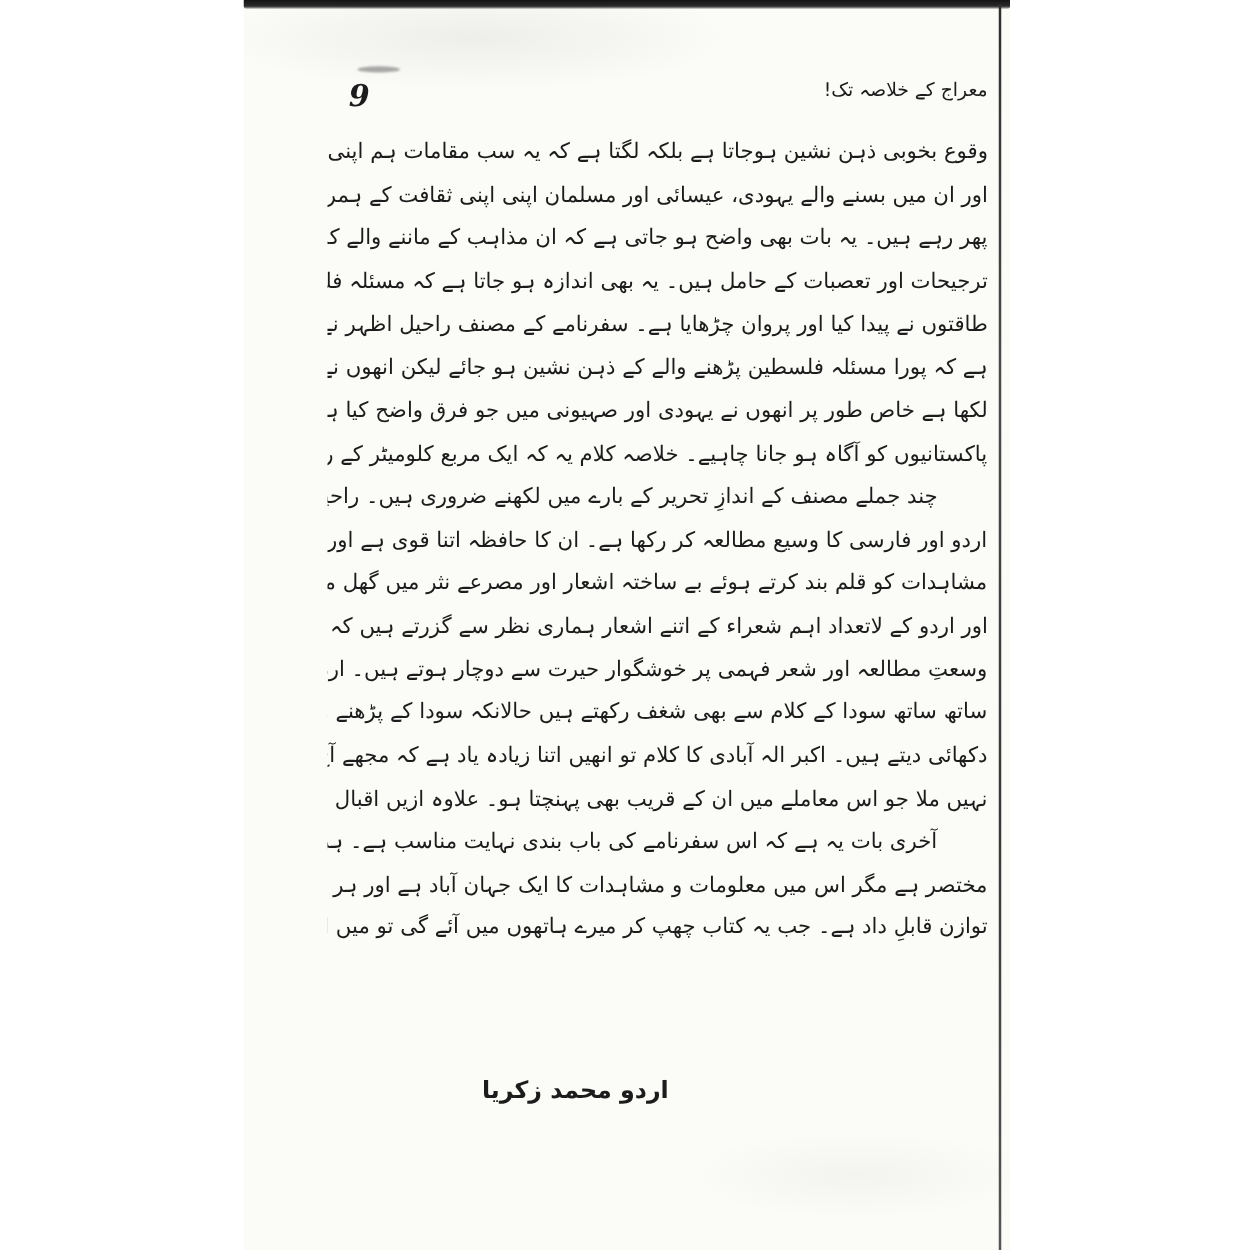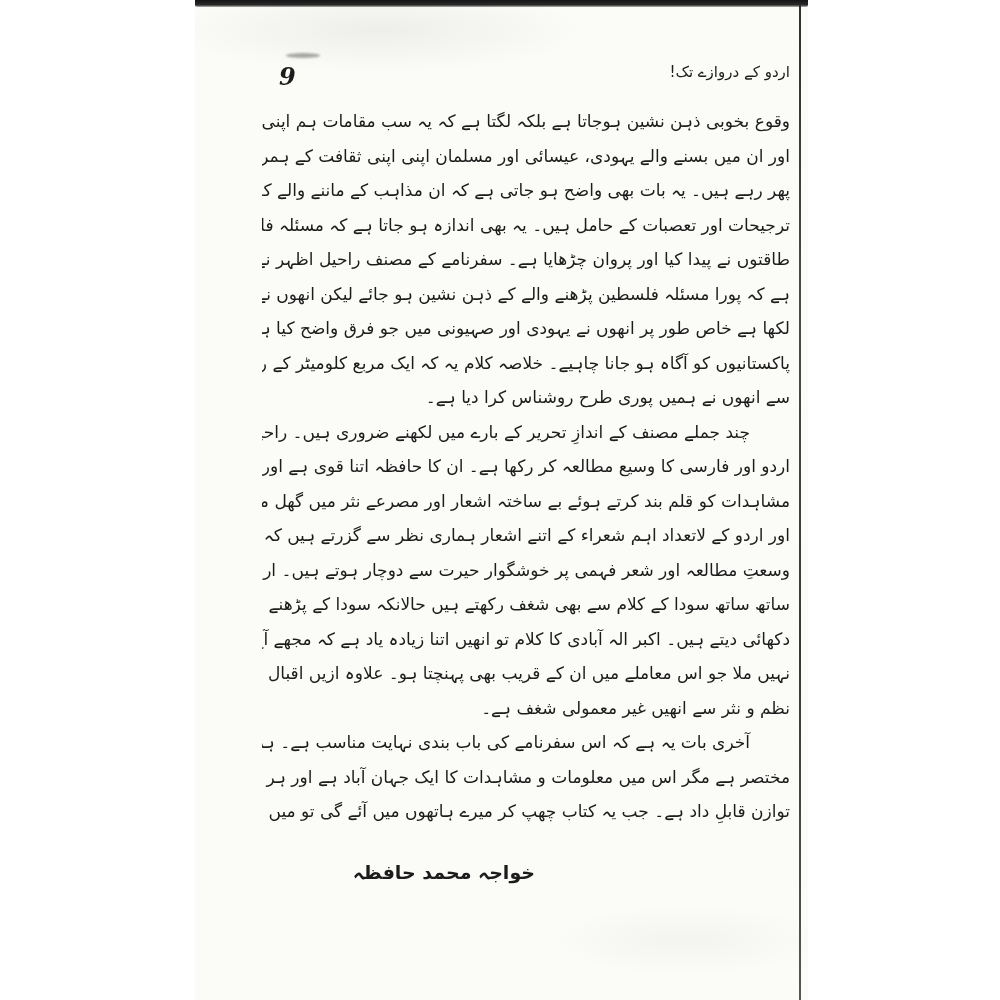--- a/index.html
+++ b/index.html
@@ -79,7 +79,7 @@
 <div class="page-edge-line"></div>
 <div class="smudge"></div>
 
-<div class="running-head">اردو کے دروازے تک!</div>
+<div class="running-head">معراج کے خلاصہ تک!</div>
 <div class="page-number">9</div>
 
 <div class="body-text" id="body-text">

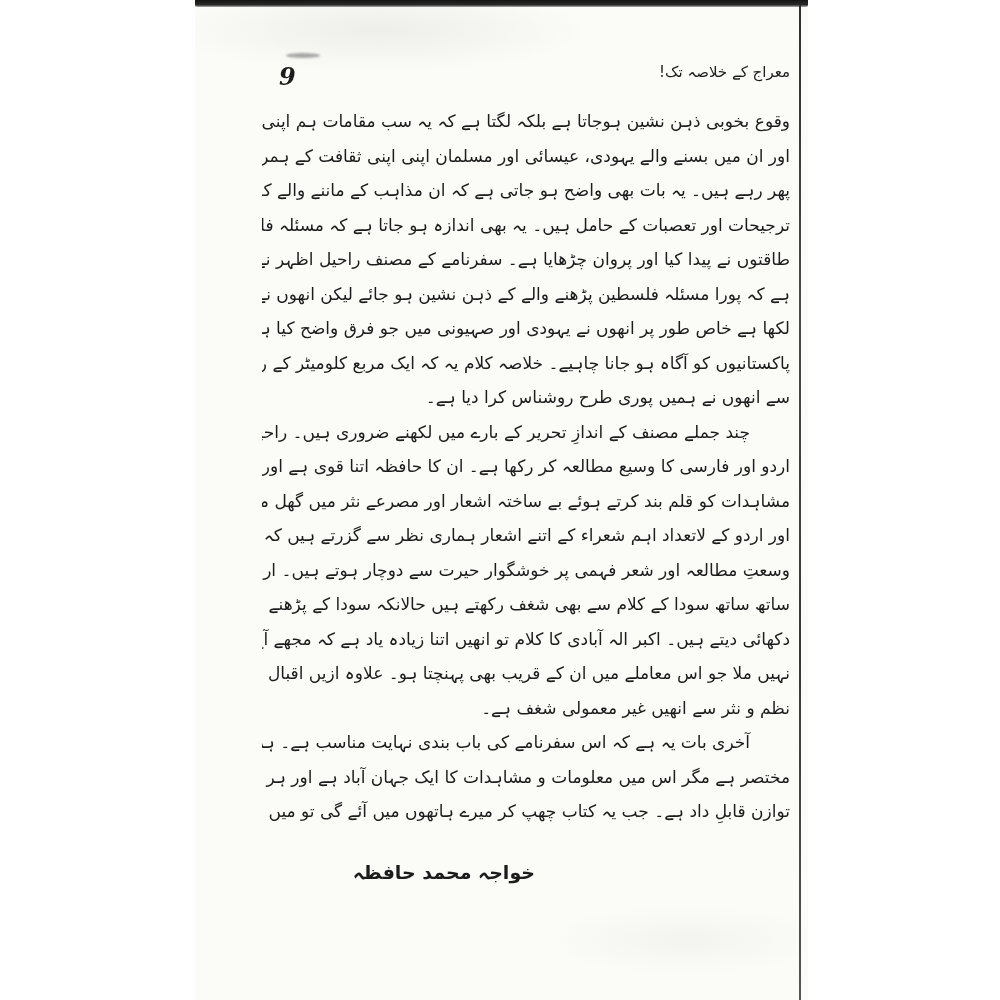--- a/index.html
+++ b/index.html
@@ -91,7 +91,6 @@
     <div class="line">ہے کہ پورا مسئلہ فلسطین پڑھنے والے کے ذہن نشین ہو جائے لیکن انھوں نے سب کچھ بلا تعصب</div>
     <div class="line">لکھا ہے خاص طور پر انھوں نے یہودی اور صہیونی میں جو فرق واضح کیا ہے اس سے تمام</div>
     <div class="line">پاکستانیوں کو آگاہ ہو جانا چاہیے۔ خلاصہ کلام یہ کہ ایک مربع کلومیٹر کے رقبے پر قائم اس شہرِ قدیم</div>
-    <div class="line para-end">سے انھوں نے ہمیں پوری طرح روشناس کرا دیا ہے۔</div>
     <div class="line indent">چند جملے مصنف کے اندازِ تحریر کے بارے میں لکھنے ضروری ہیں۔ راحیل اظہر نے</div>
     <div class="line">اردو اور فارسی کا وسیع مطالعہ کر رکھا ہے۔ ان کا حافظہ اتنا قوی ہے اور ذوقِ شعر اتنا اعلیٰ ہے کہ</div>
     <div class="line">مشاہدات کو قلم بند کرتے ہوئے بے ساختہ اشعار اور مصرعے نثر میں گھل مل جاتے ہیں۔ فارسی</div>

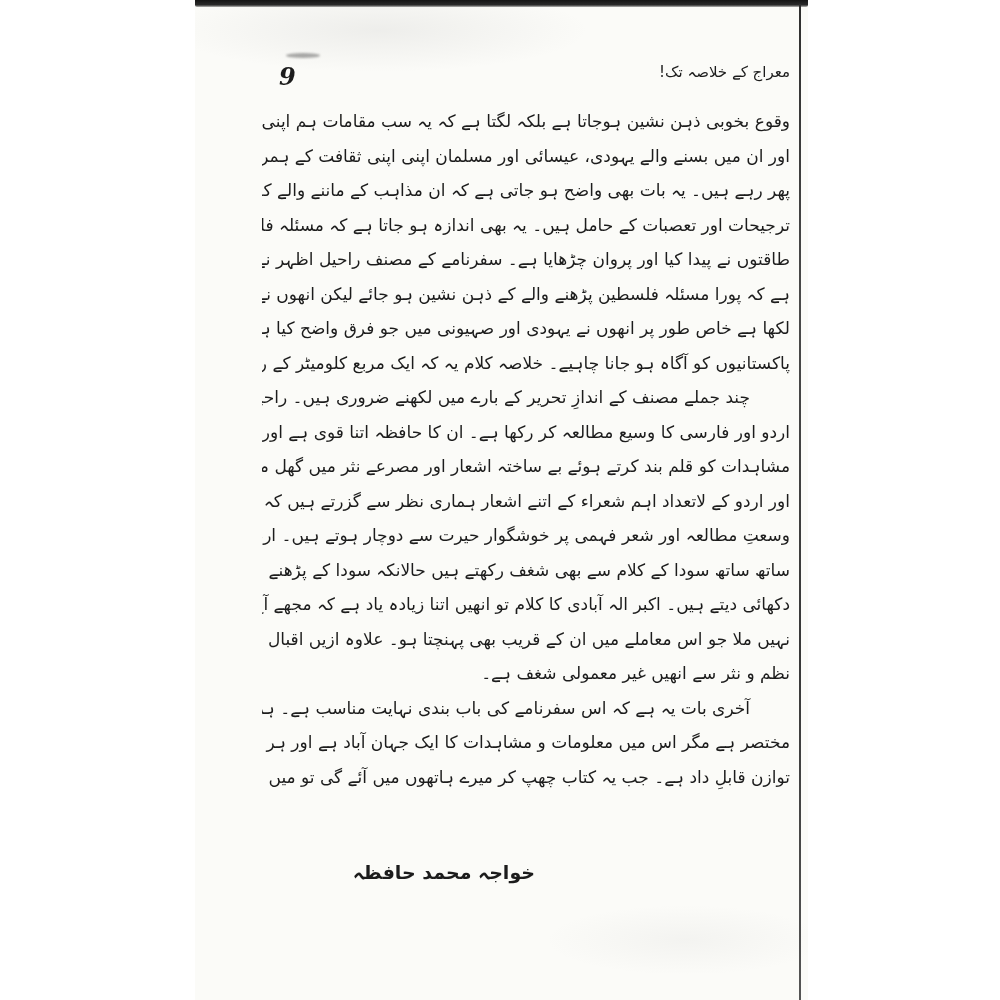--- a/index.html
+++ b/index.html
@@ -99,7 +99,6 @@
     <div class="line">ساتھ ساتھ سودا کے کلام سے بھی شغف رکھتے ہیں حالانکہ سودا کے پڑھنے والے تو اب شاذ ہی</div>
     <div class="line">دکھائی دیتے ہیں۔ اکبر الہ آبادی کا کلام تو انھیں اتنا زیادہ یاد ہے کہ مجھے آج تک کوئی شخص ایسا</div>
     <div class="line">نہیں ملا جو اس معاملے میں ان کے قریب بھی پہنچتا ہو۔ علاوہ ازیں اقبال اور ظفر علی خان کی</div>
-    <div class="line para-end">نظم و نثر سے انھیں غیر معمولی شغف ہے۔</div>
     <div class="line indent">آخری بات یہ ہے کہ اس سفرنامے کی باب بندی نہایت مناسب ہے۔ ہر باب</div>
     <div class="line">مختصر ہے مگر اس میں معلومات و مشاہدات کا ایک جہان آباد ہے اور ہر باب کا تناسب و</div>
     <div class="line">توازن قابلِ داد ہے۔ جب یہ کتاب چھپ کر میرے ہاتھوں میں آئے گی تو میں ان شاء اللہ</div>

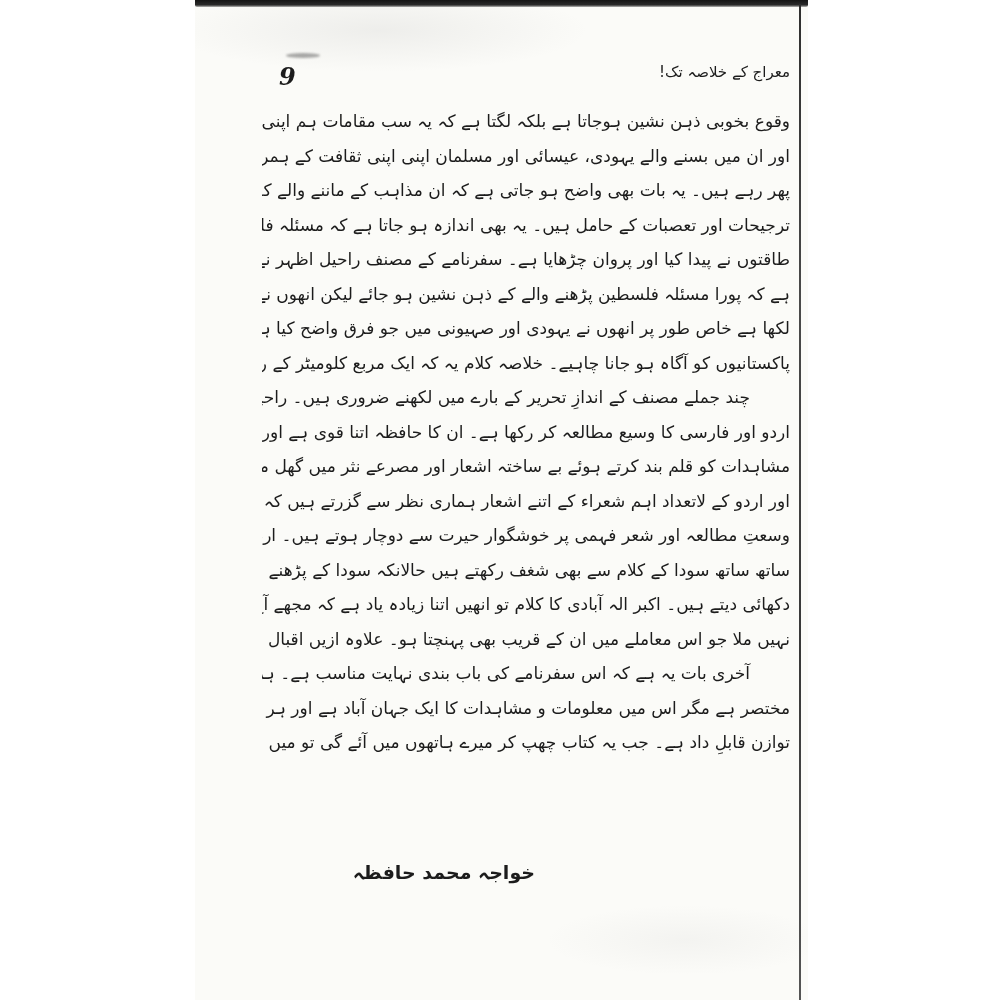--- a/index.html
+++ b/index.html
@@ -105,7 +105,7 @@
   </div>
 
 <div class="signature">
-  <span class="sig-name">خواجہ محمد حافظہ</span>
+  <span class="sig-name">اردو محمد زکریا</span>
 </div>
 
 </body></html>

